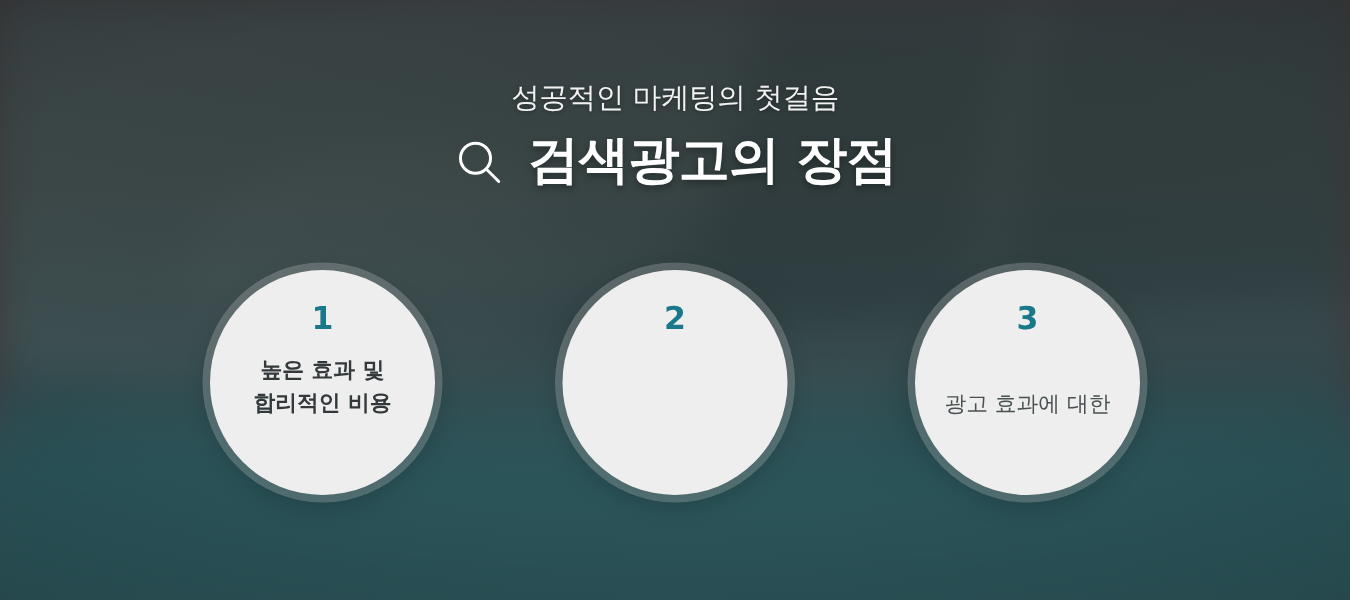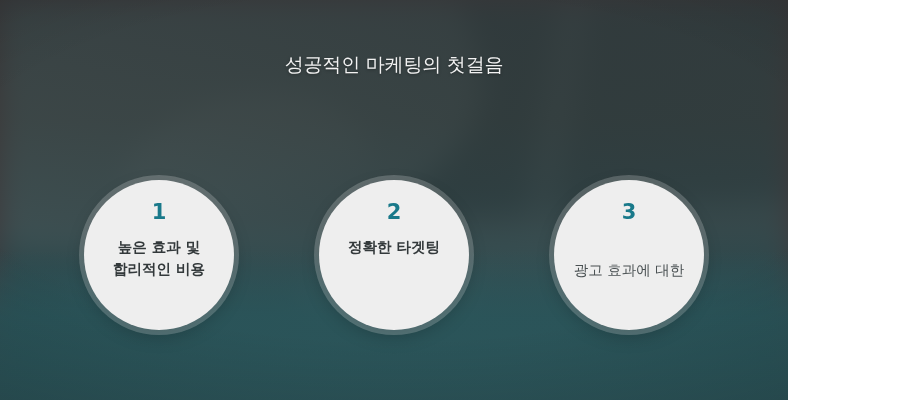--- a/index.html
+++ b/index.html
@@ -10,7 +10,7 @@
 
   
   #banner {
-    position:relative; width:788px; height:400px; overflow:hidden;
+    position:relative; width:900px; height:400px; overflow:hidden;
     background:#b91c1c;
   }
 

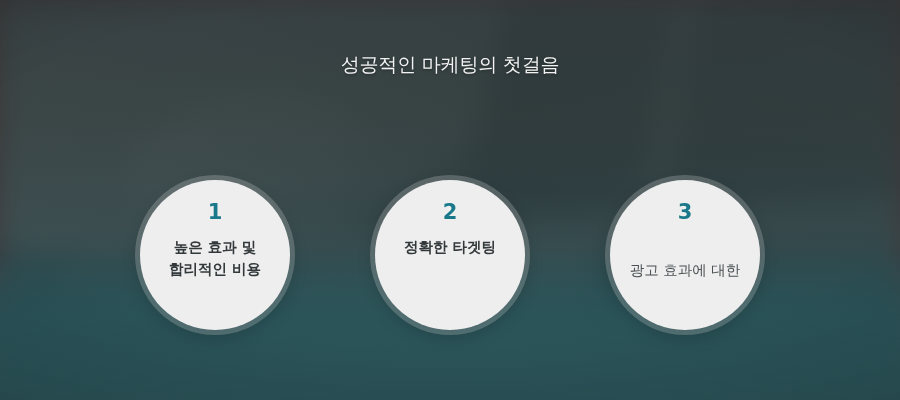--- a/index.html
+++ b/index.html
@@ -160,6 +160,13 @@
 
     <div class="subtitle">성공적인 마케팅의 첫걸음</div>
 
+    <div class="title-row">
+      <svg class="search-icon" viewBox="0 0 36 36">
+        <circle cx="15" cy="14.5" r="10" fill="none" stroke="#ffffff" stroke-width="2"></circle>
+        <line x1="22.3" y1="21.8" x2="30.5" y2="30" stroke="#ffffff" stroke-width="2" stroke-linecap="round"></line>
+      </svg>
+      <div class="title">검색광고의 장점</div>
+    </div>
 
     <div class="circles">
 

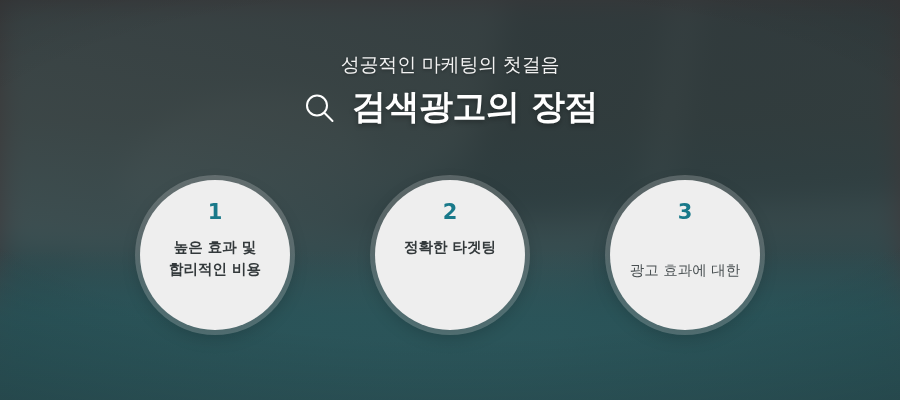--- a/index.html
+++ b/index.html
@@ -178,7 +178,6 @@
 
       <div class="bubble">
         <div class="num">2</div>
-        <div class="l1 strong">정확한 타겟팅</div>
       </div>
 
       <div class="bubble">

